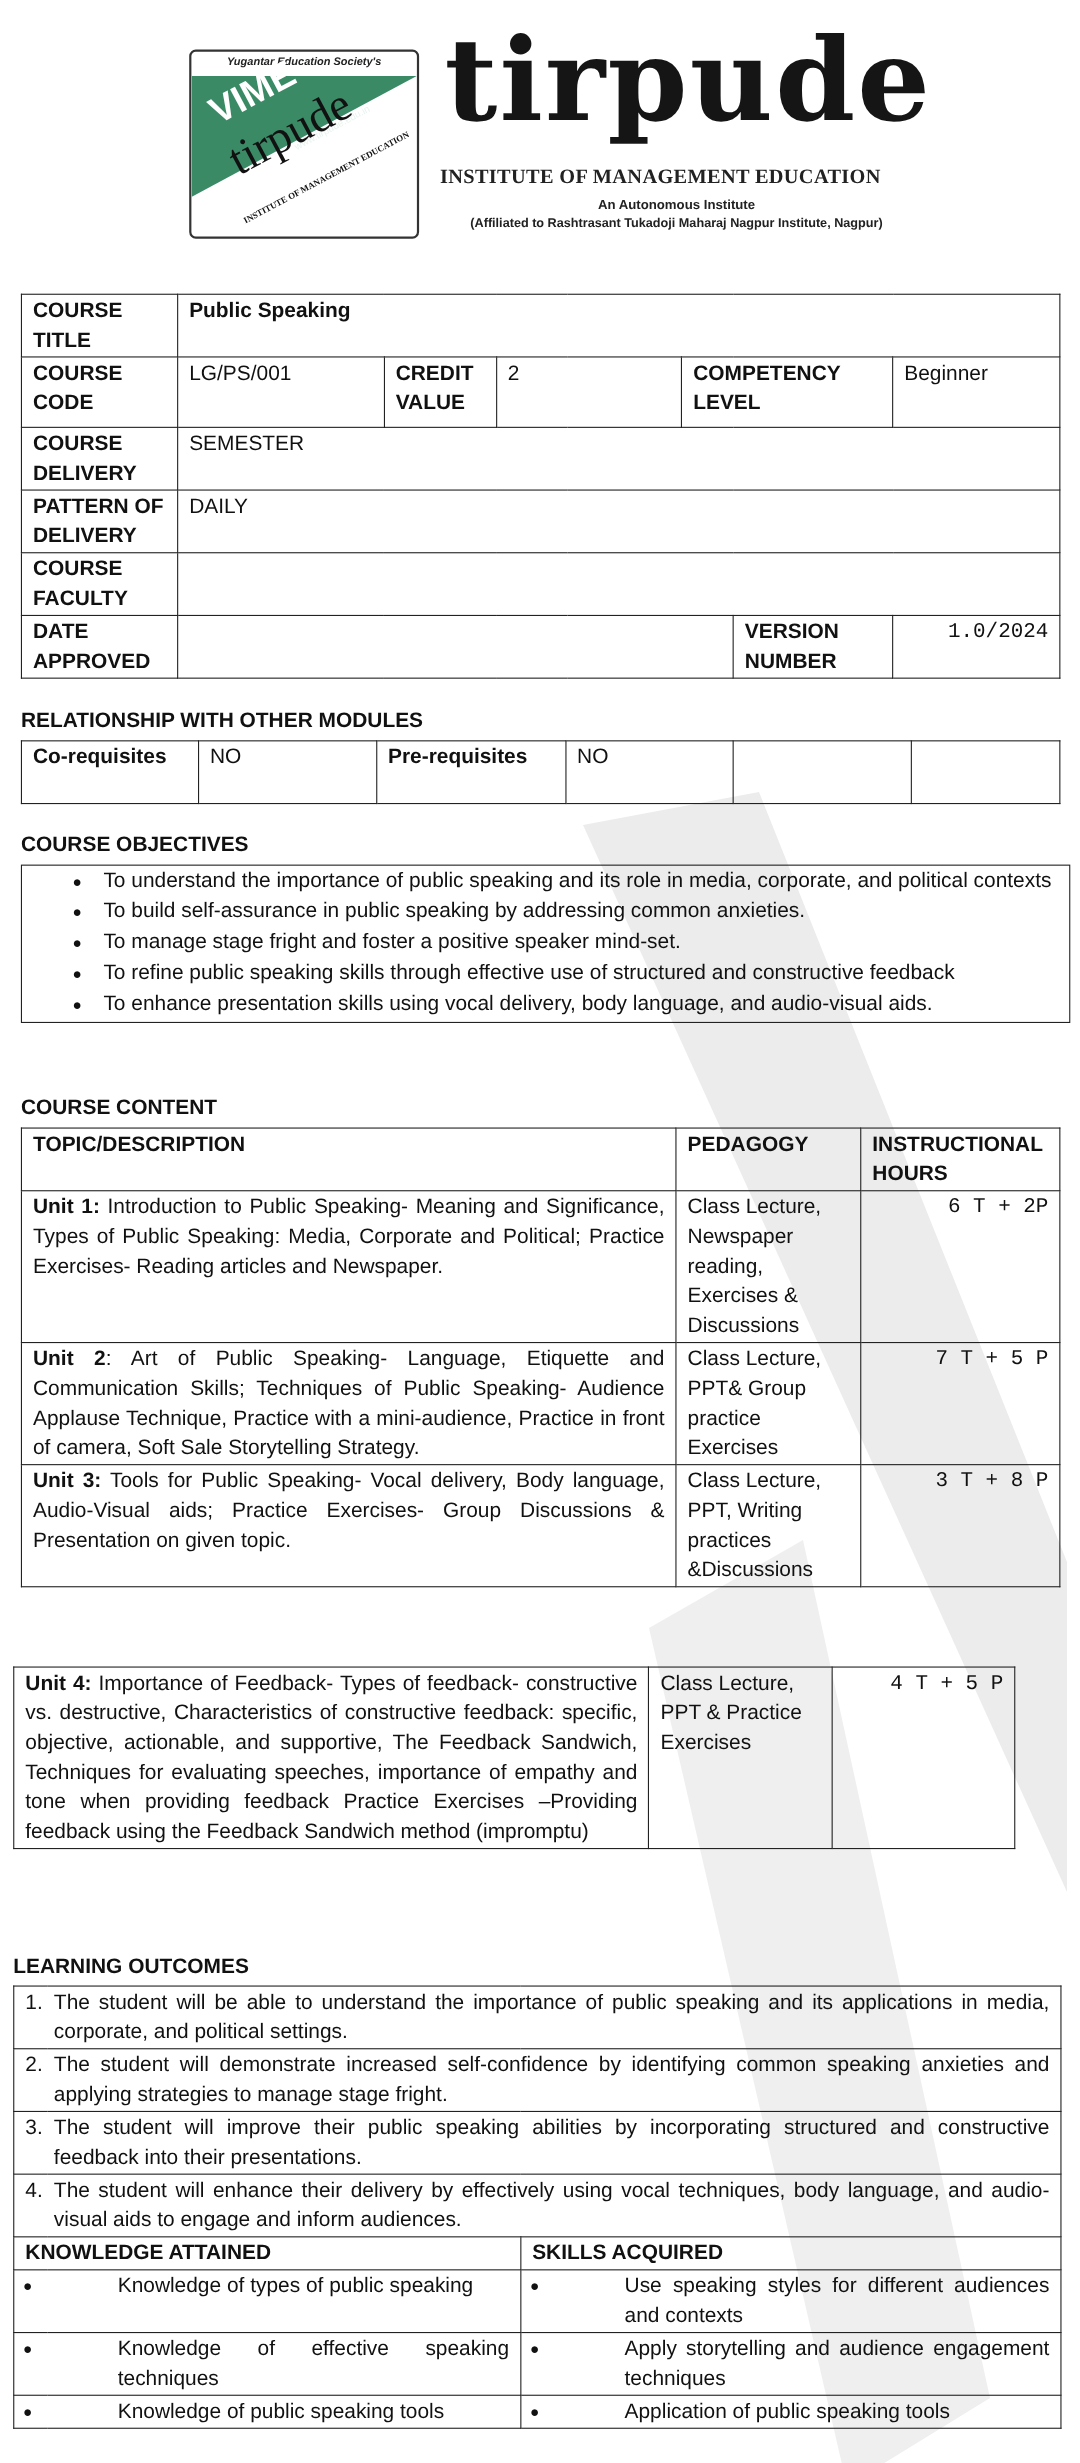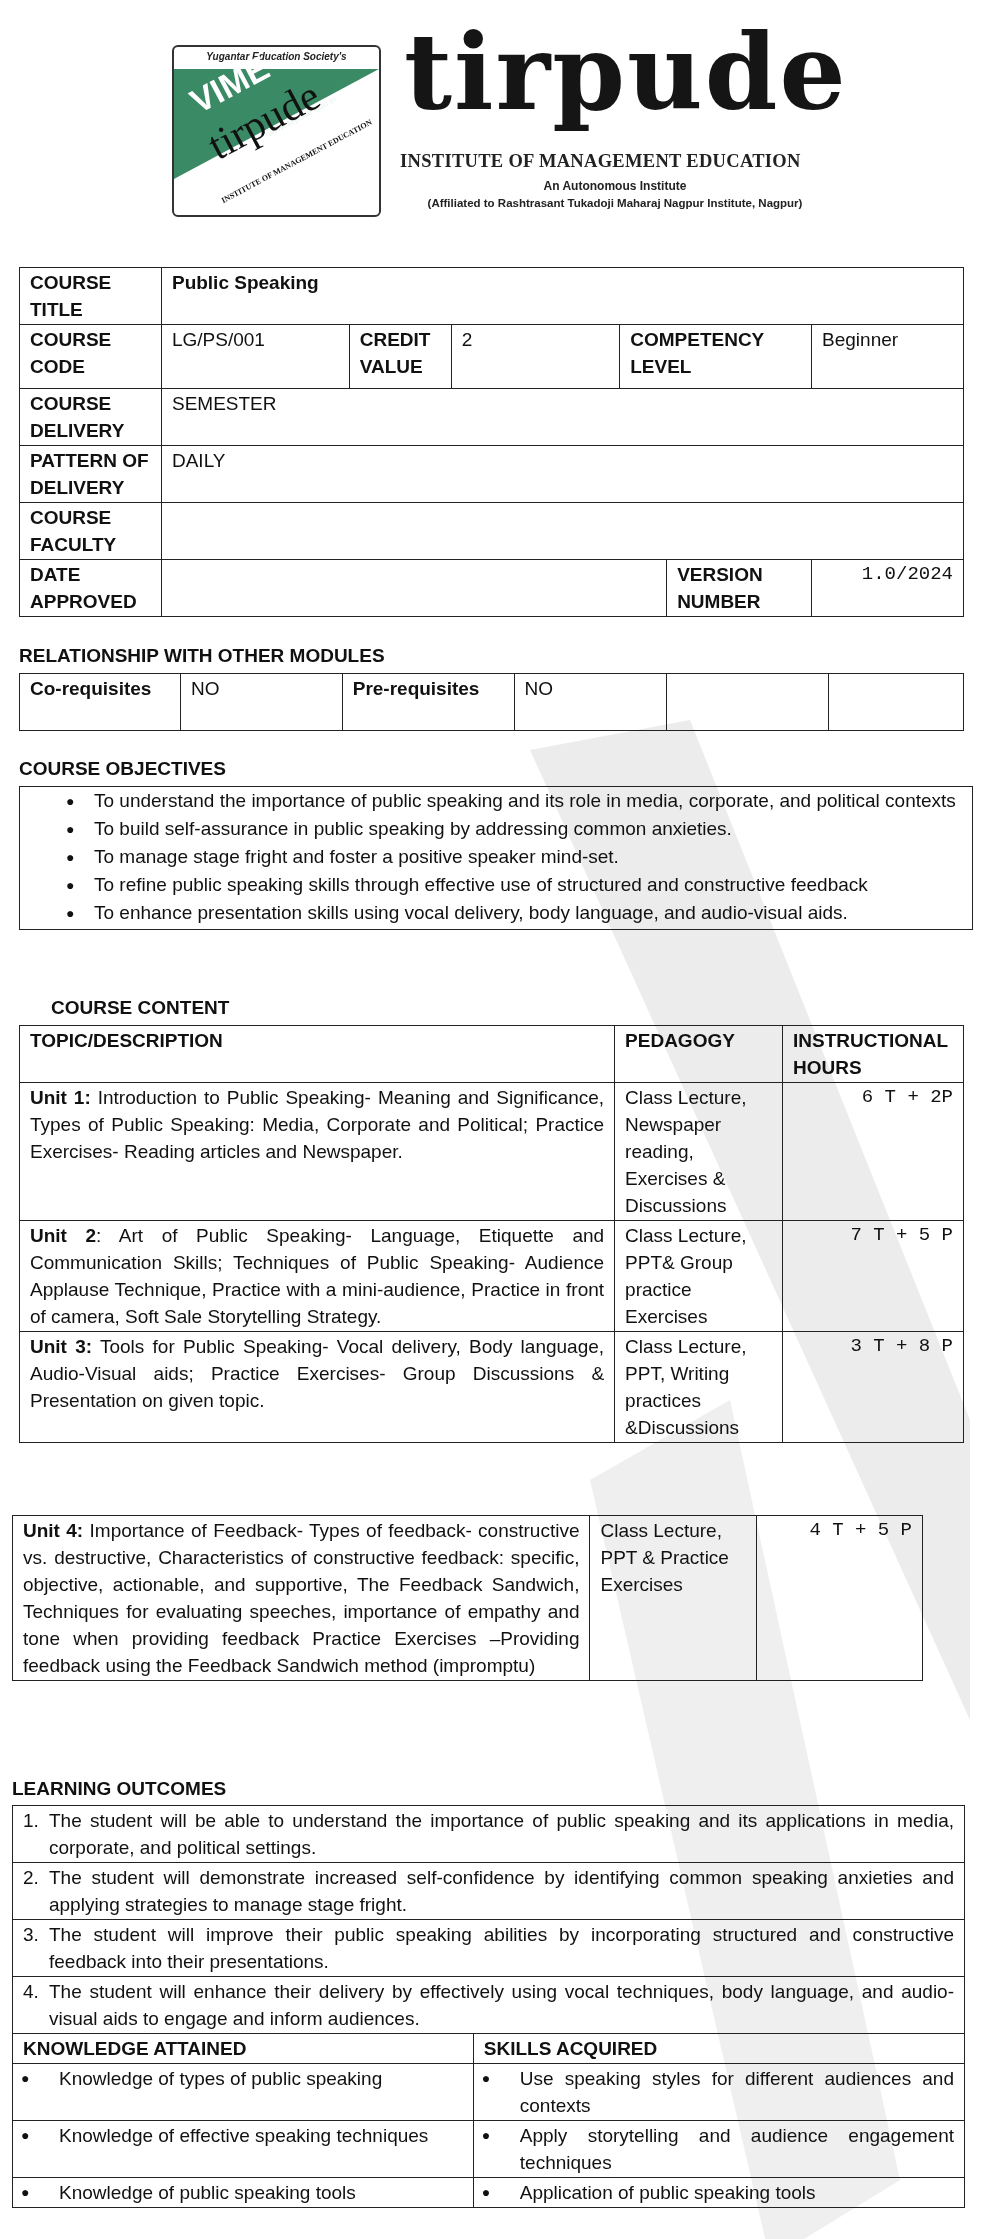--- a/index.html
+++ b/index.html
@@ -41,7 +41,7 @@
   .obj-box li { position: relative; }
   .obj-box li::before { content: "\25CF"; position: absolute; left: -28px; top: 0; font-size: 14px; }
 
-  .cc-title { left: 19px; top: 997px; margin-left: 32px; }
+  .cc-title { left: 19px; top: 997px; }
   .cc { position: absolute; left: 19px; top: 1025px; width: 945px; }
   .cc4 { position: absolute; left: 12px; top: 1515px; width: 911px; }
 

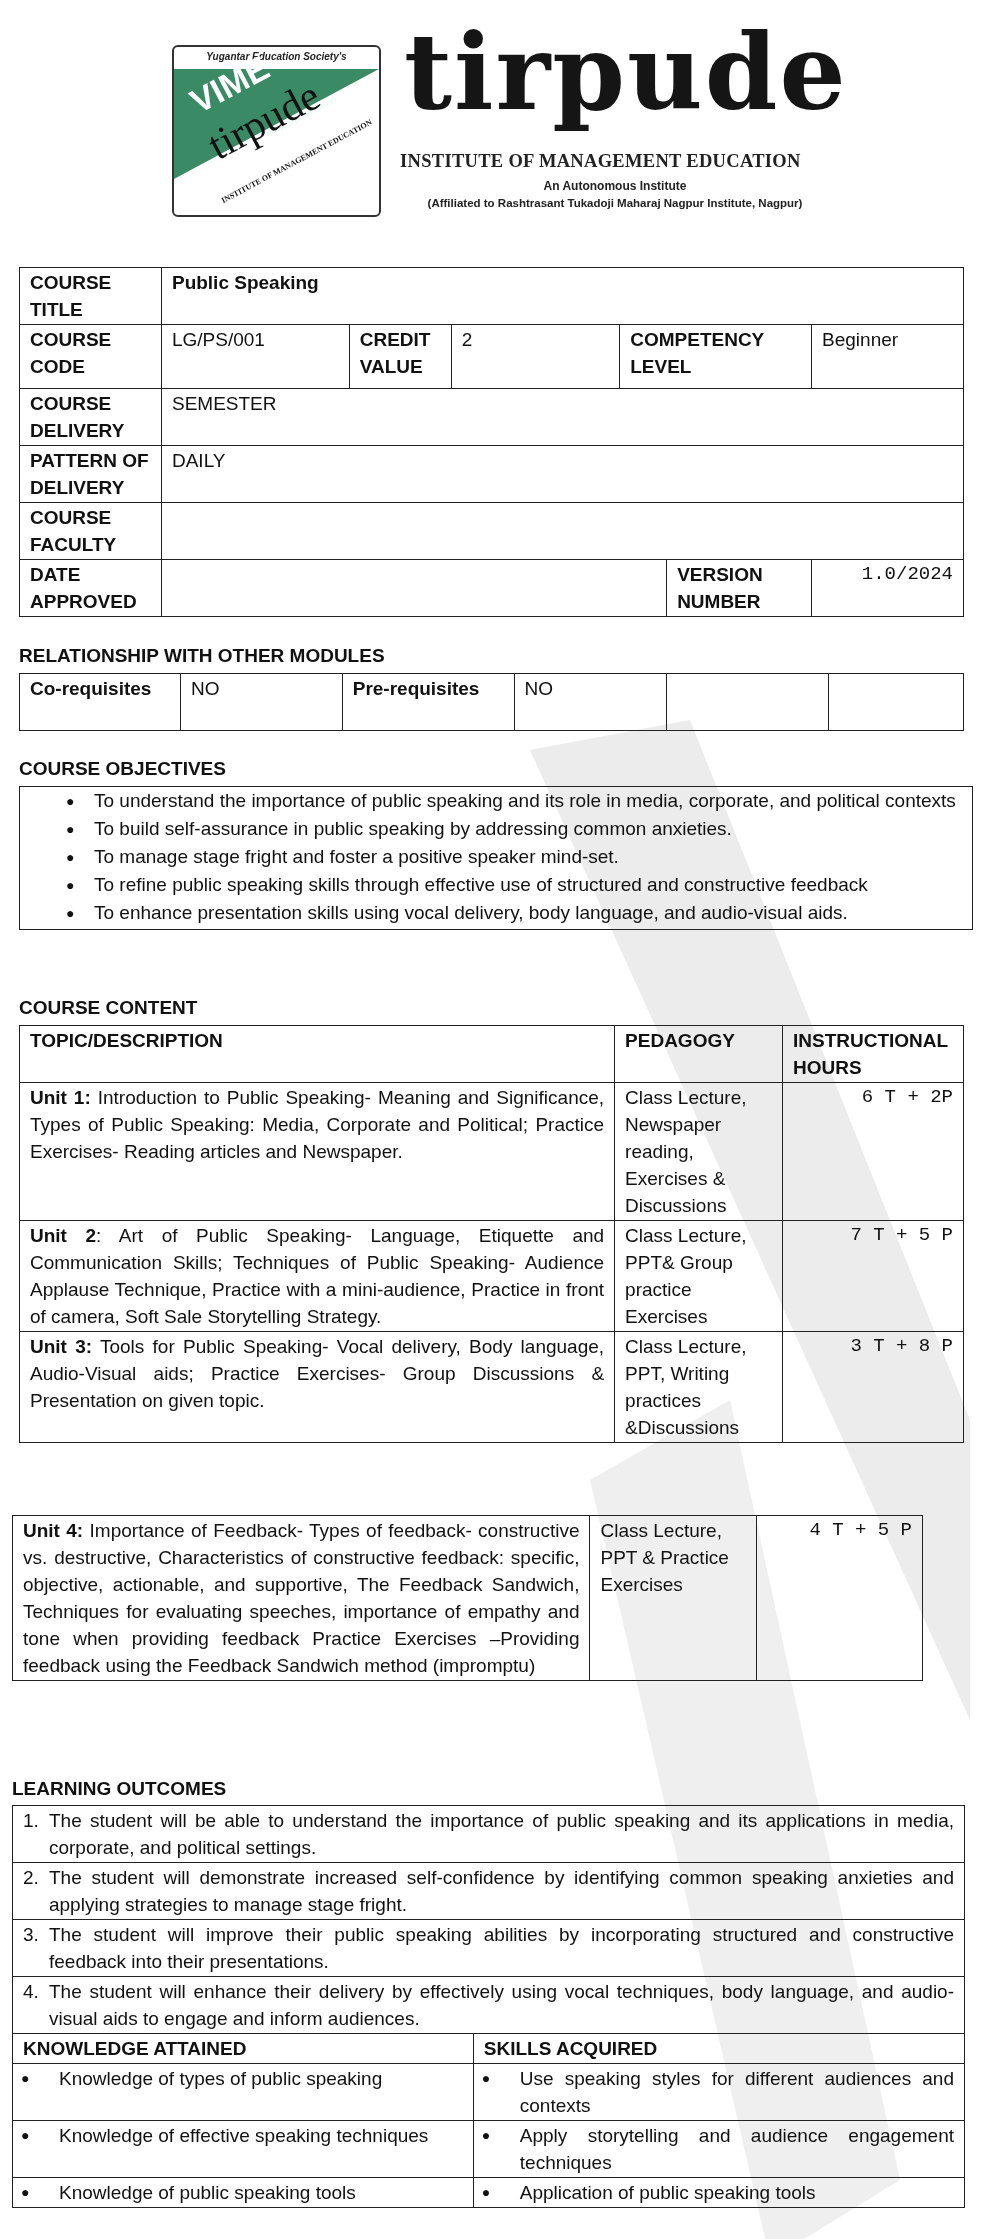--- a/index.html
+++ b/index.html
@@ -26,7 +26,7 @@
   td { border: 1.5px solid #222; vertical-align: top; padding: 1px 10px; }
   .lbl { font-weight: bold; }
   .section-title { position: absolute; font-weight: bold; font-size: 19px; }
-  .justify { text-align: justify; }
+  .justify { text-align: justify; margin-left: 48px; }
   .center { text-align: right; font-family: Liberation Mono, monospace; }
 
   

